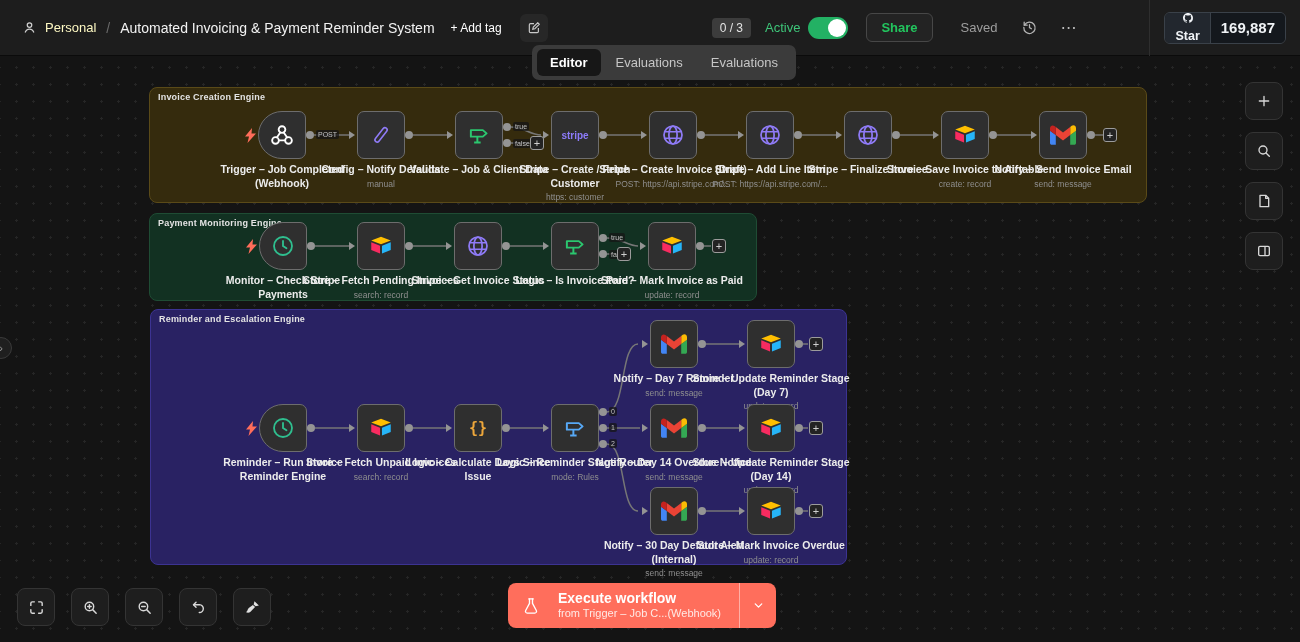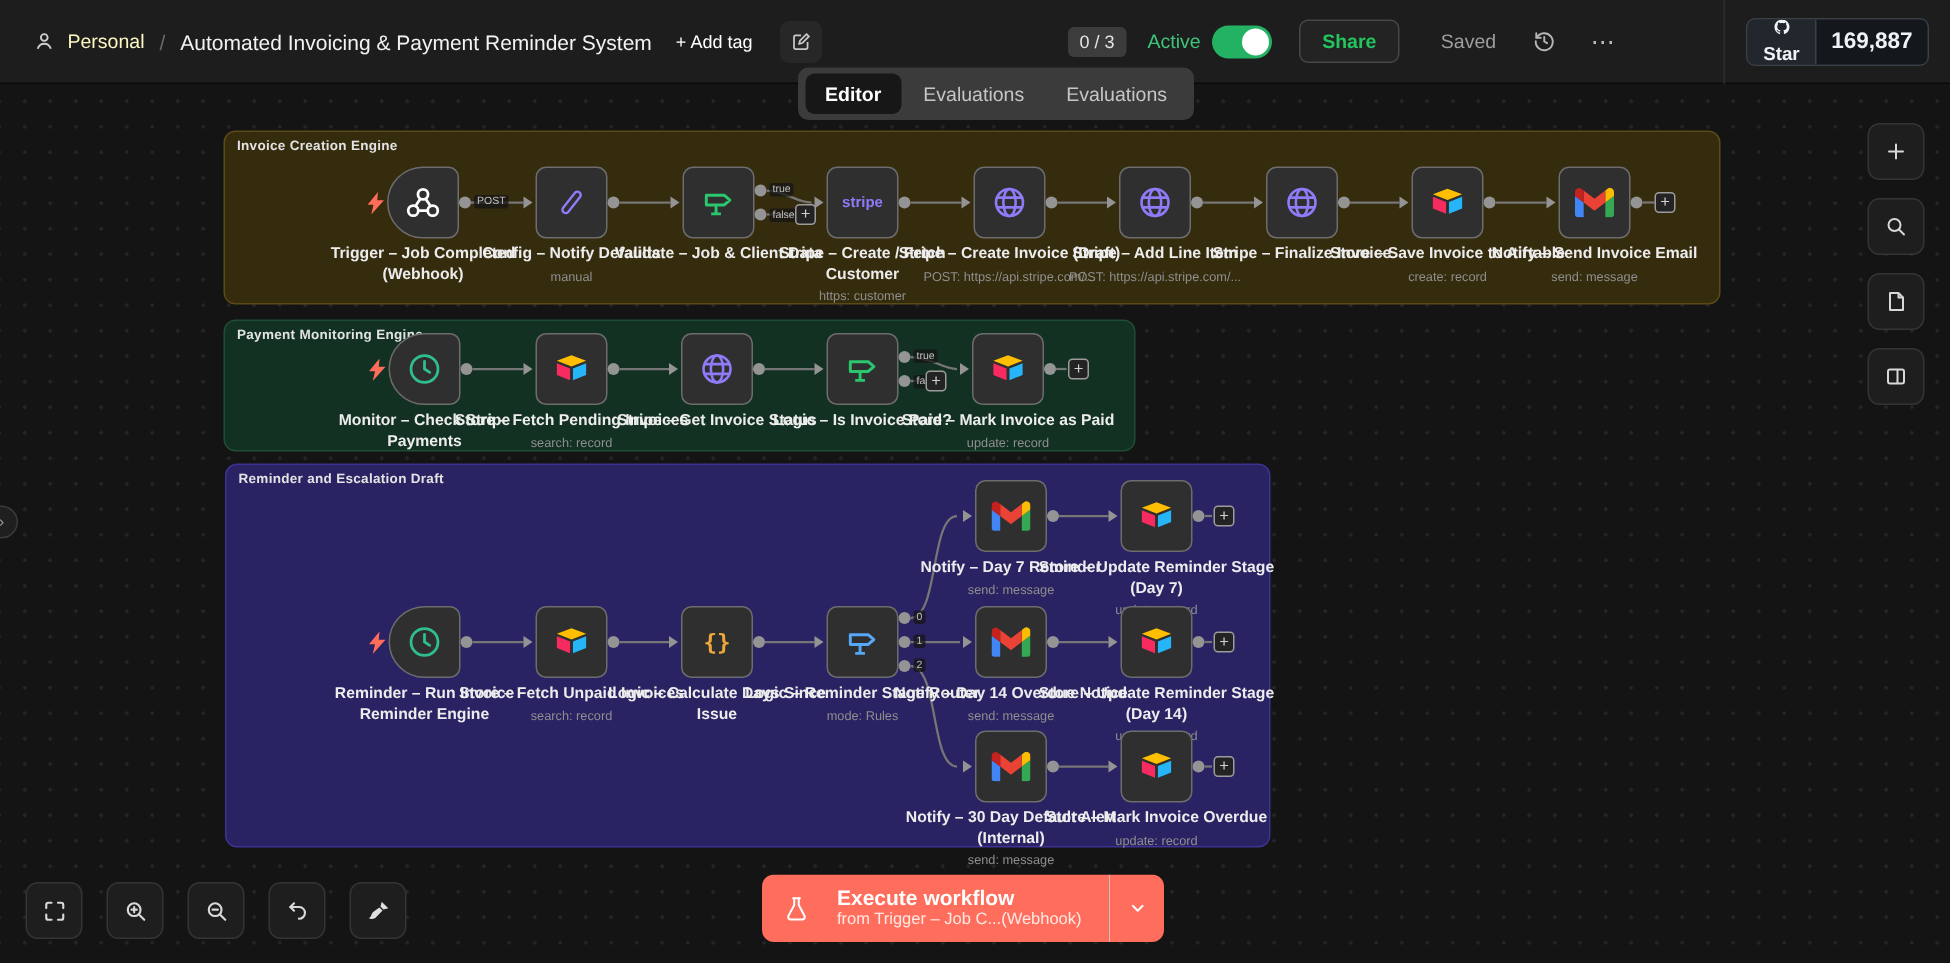--- a/index.html
+++ b/index.html
@@ -95,7 +95,7 @@
       <div class="gtitle">Payment Monitoring Engine</div>
     </div>
     <div class="group" id="g3">
-      <div class="gtitle">Reminder and Escalation Draft</div>
+      <div class="gtitle">Reminder and Escalation Engine</div>
     </div>
 
     <svg id="wires" width="1300" height="642">

